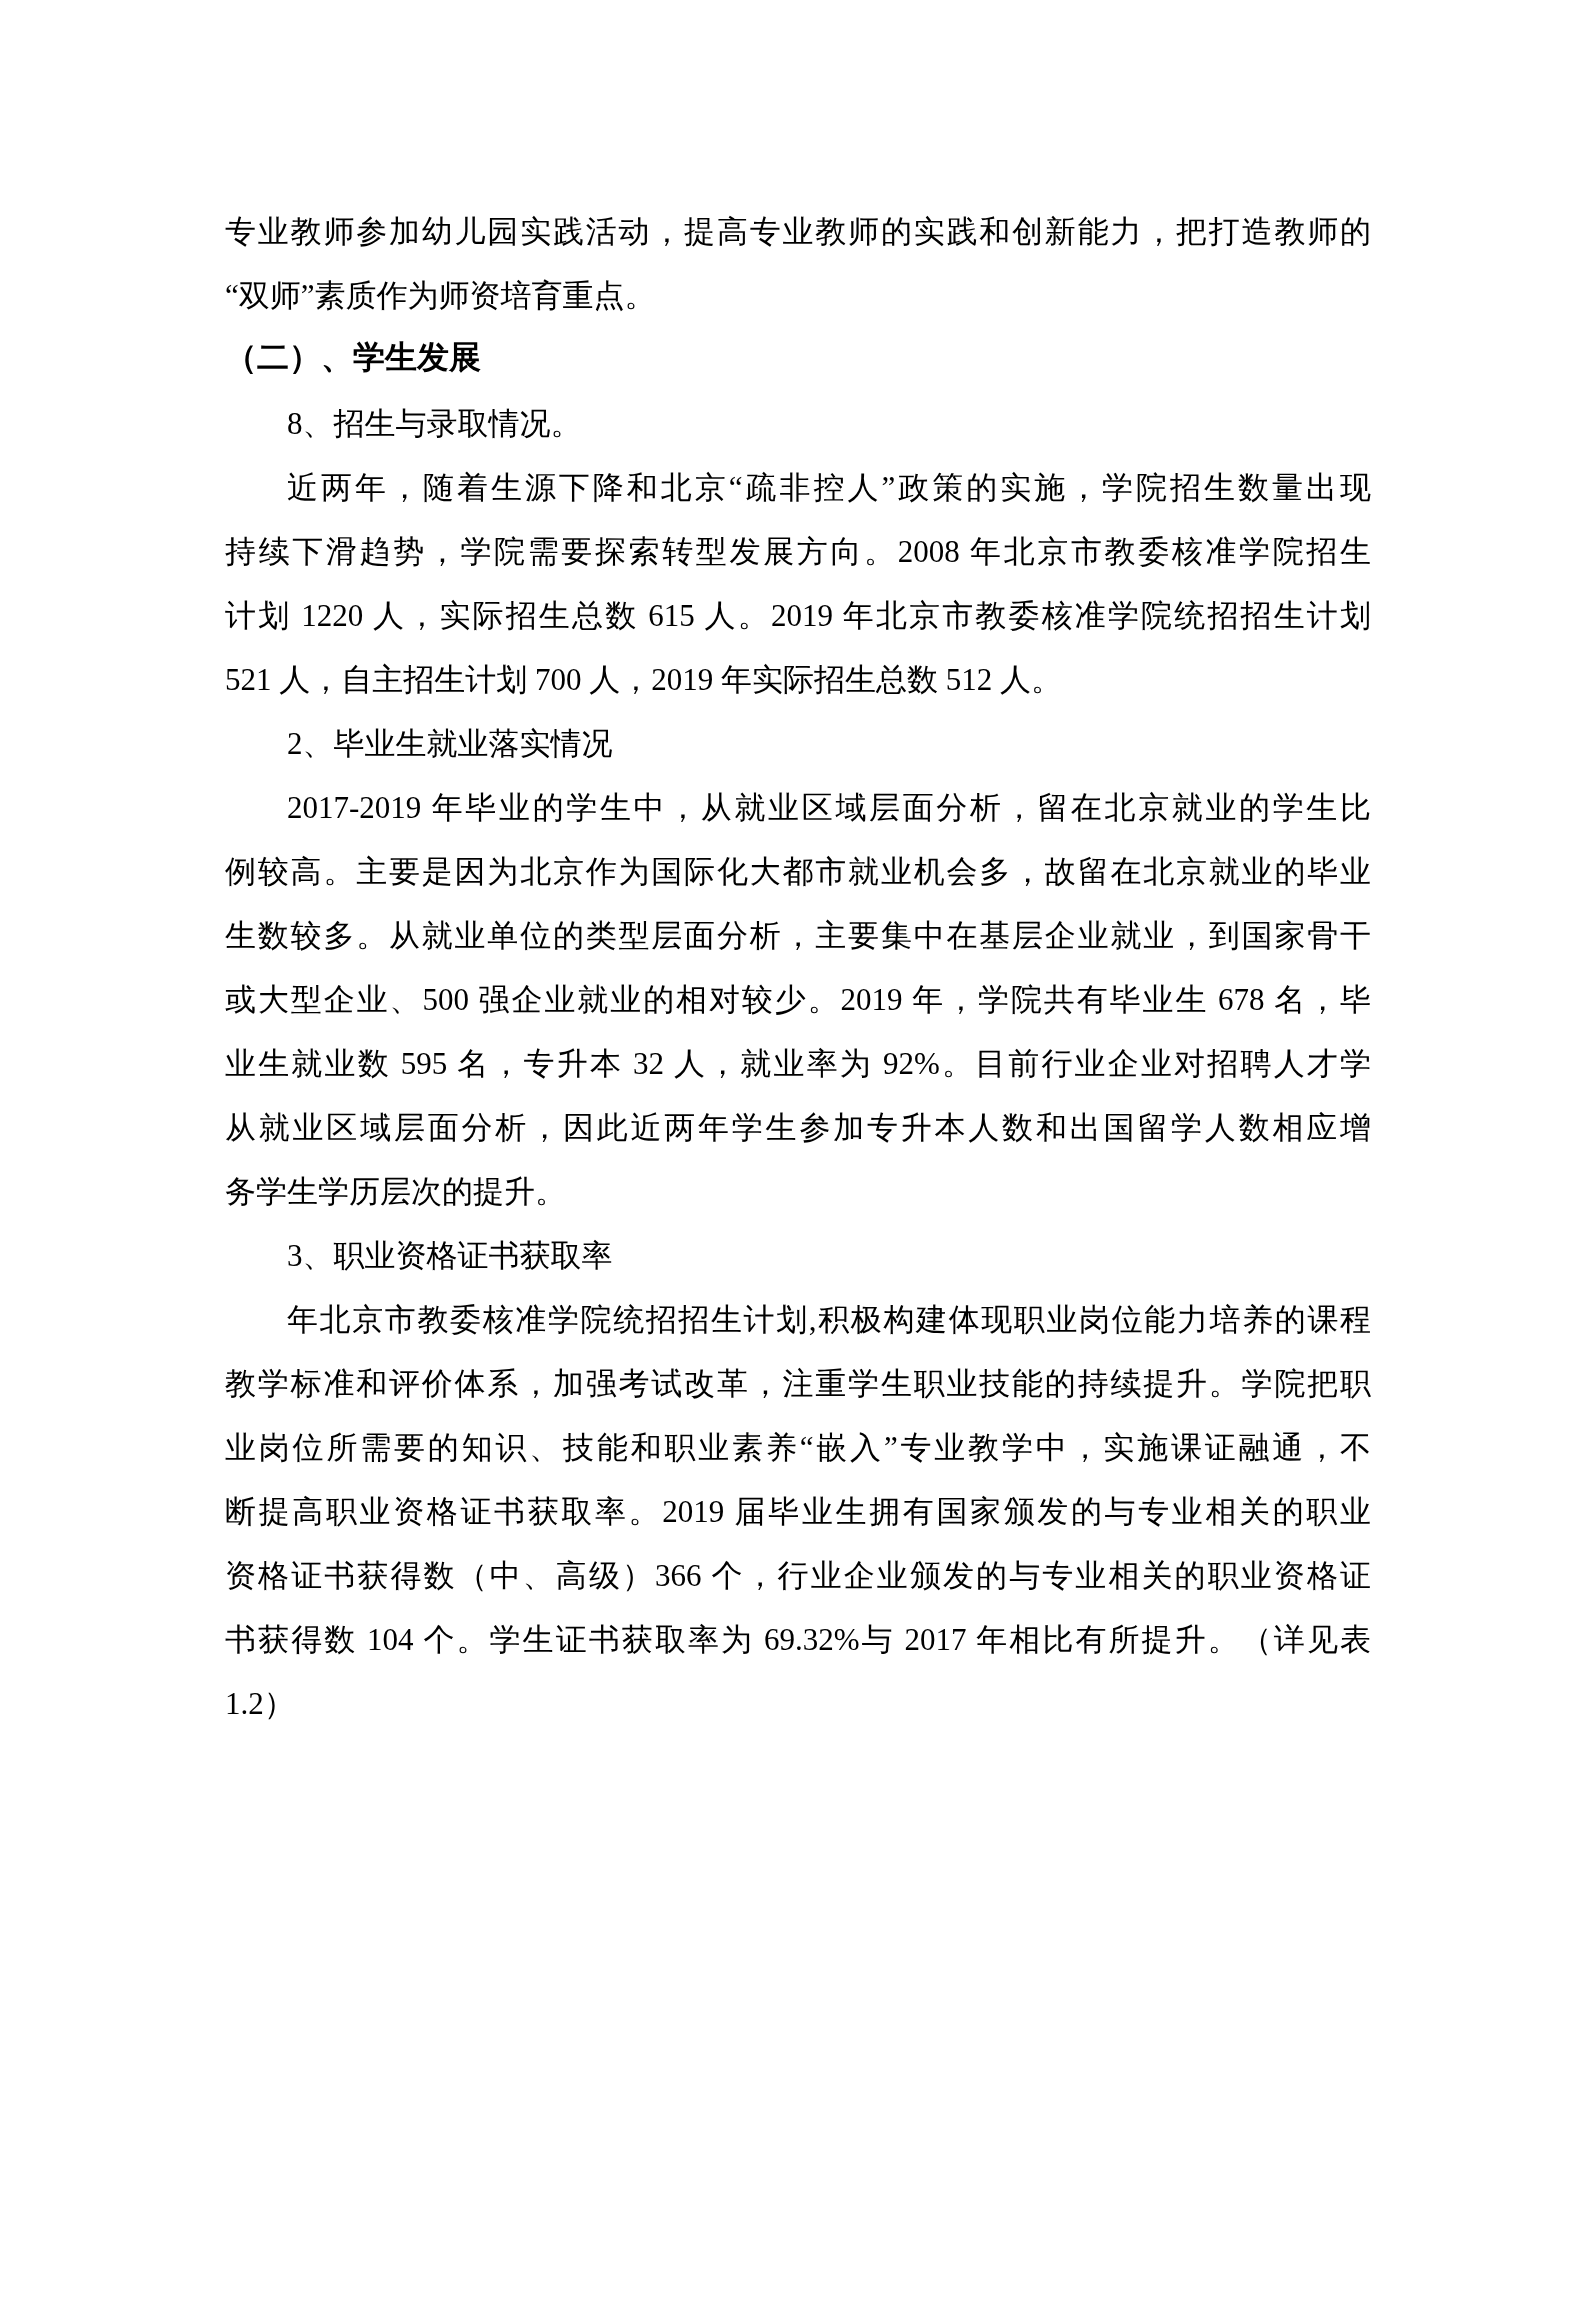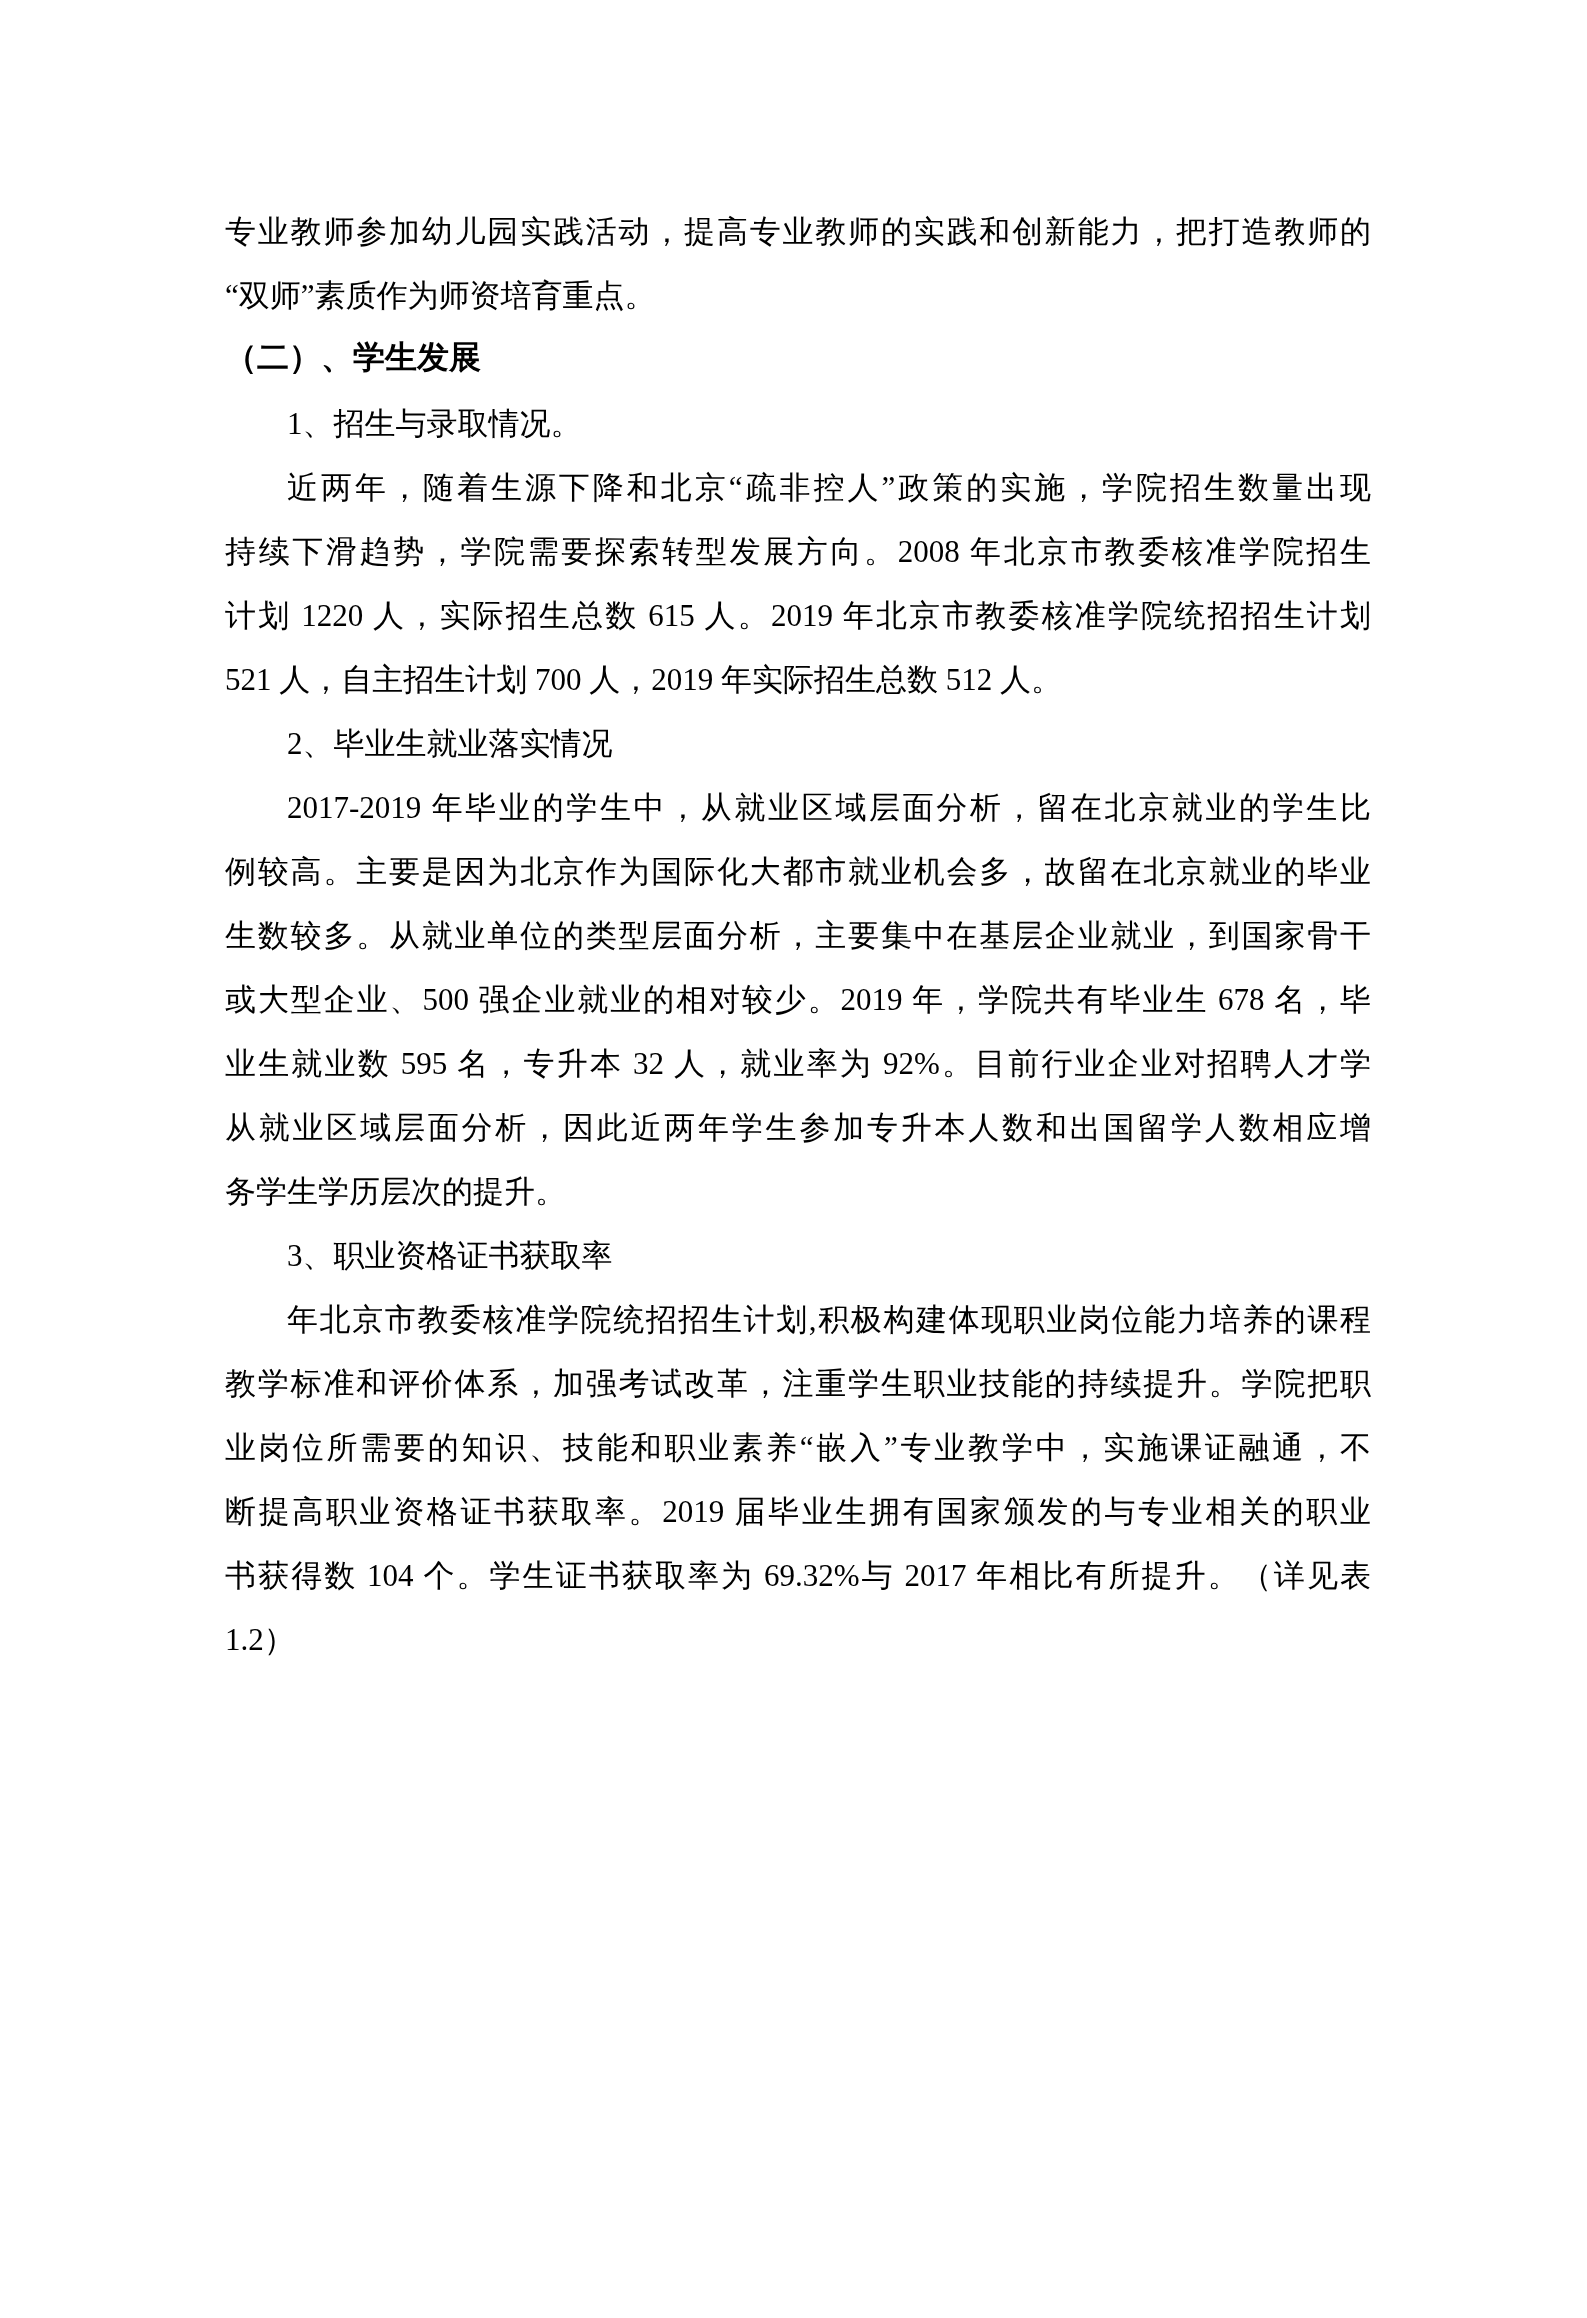--- a/index.html
+++ b/index.html
@@ -68,7 +68,7 @@
       <div class="line j">专业教师参加幼儿园实践活动，提高专业教师的实践和创新能力，把打造教师的</div>
       <div class="line">“双师”素质作为师资培育重点。</div>
       <div class="line hd">（二）、学生发展</div>
-      <div class="line ind">1、招生与录取情况。</div>
+      <div class="line ind">8、招生与录取情况。</div>
       <div class="line j ind">近两年，随着生源下降和北京“疏非控人”政策的实施，学院招生数量出现</div>
       <div class="line j">持续下滑趋势，学院需要探索转型发展方向。2008 年北京市教委核准学院招生</div>
       <div class="line j">计划 1220 人，实际招生总数 615 人。2019 年北京市教委核准学院统招招生计划</div>

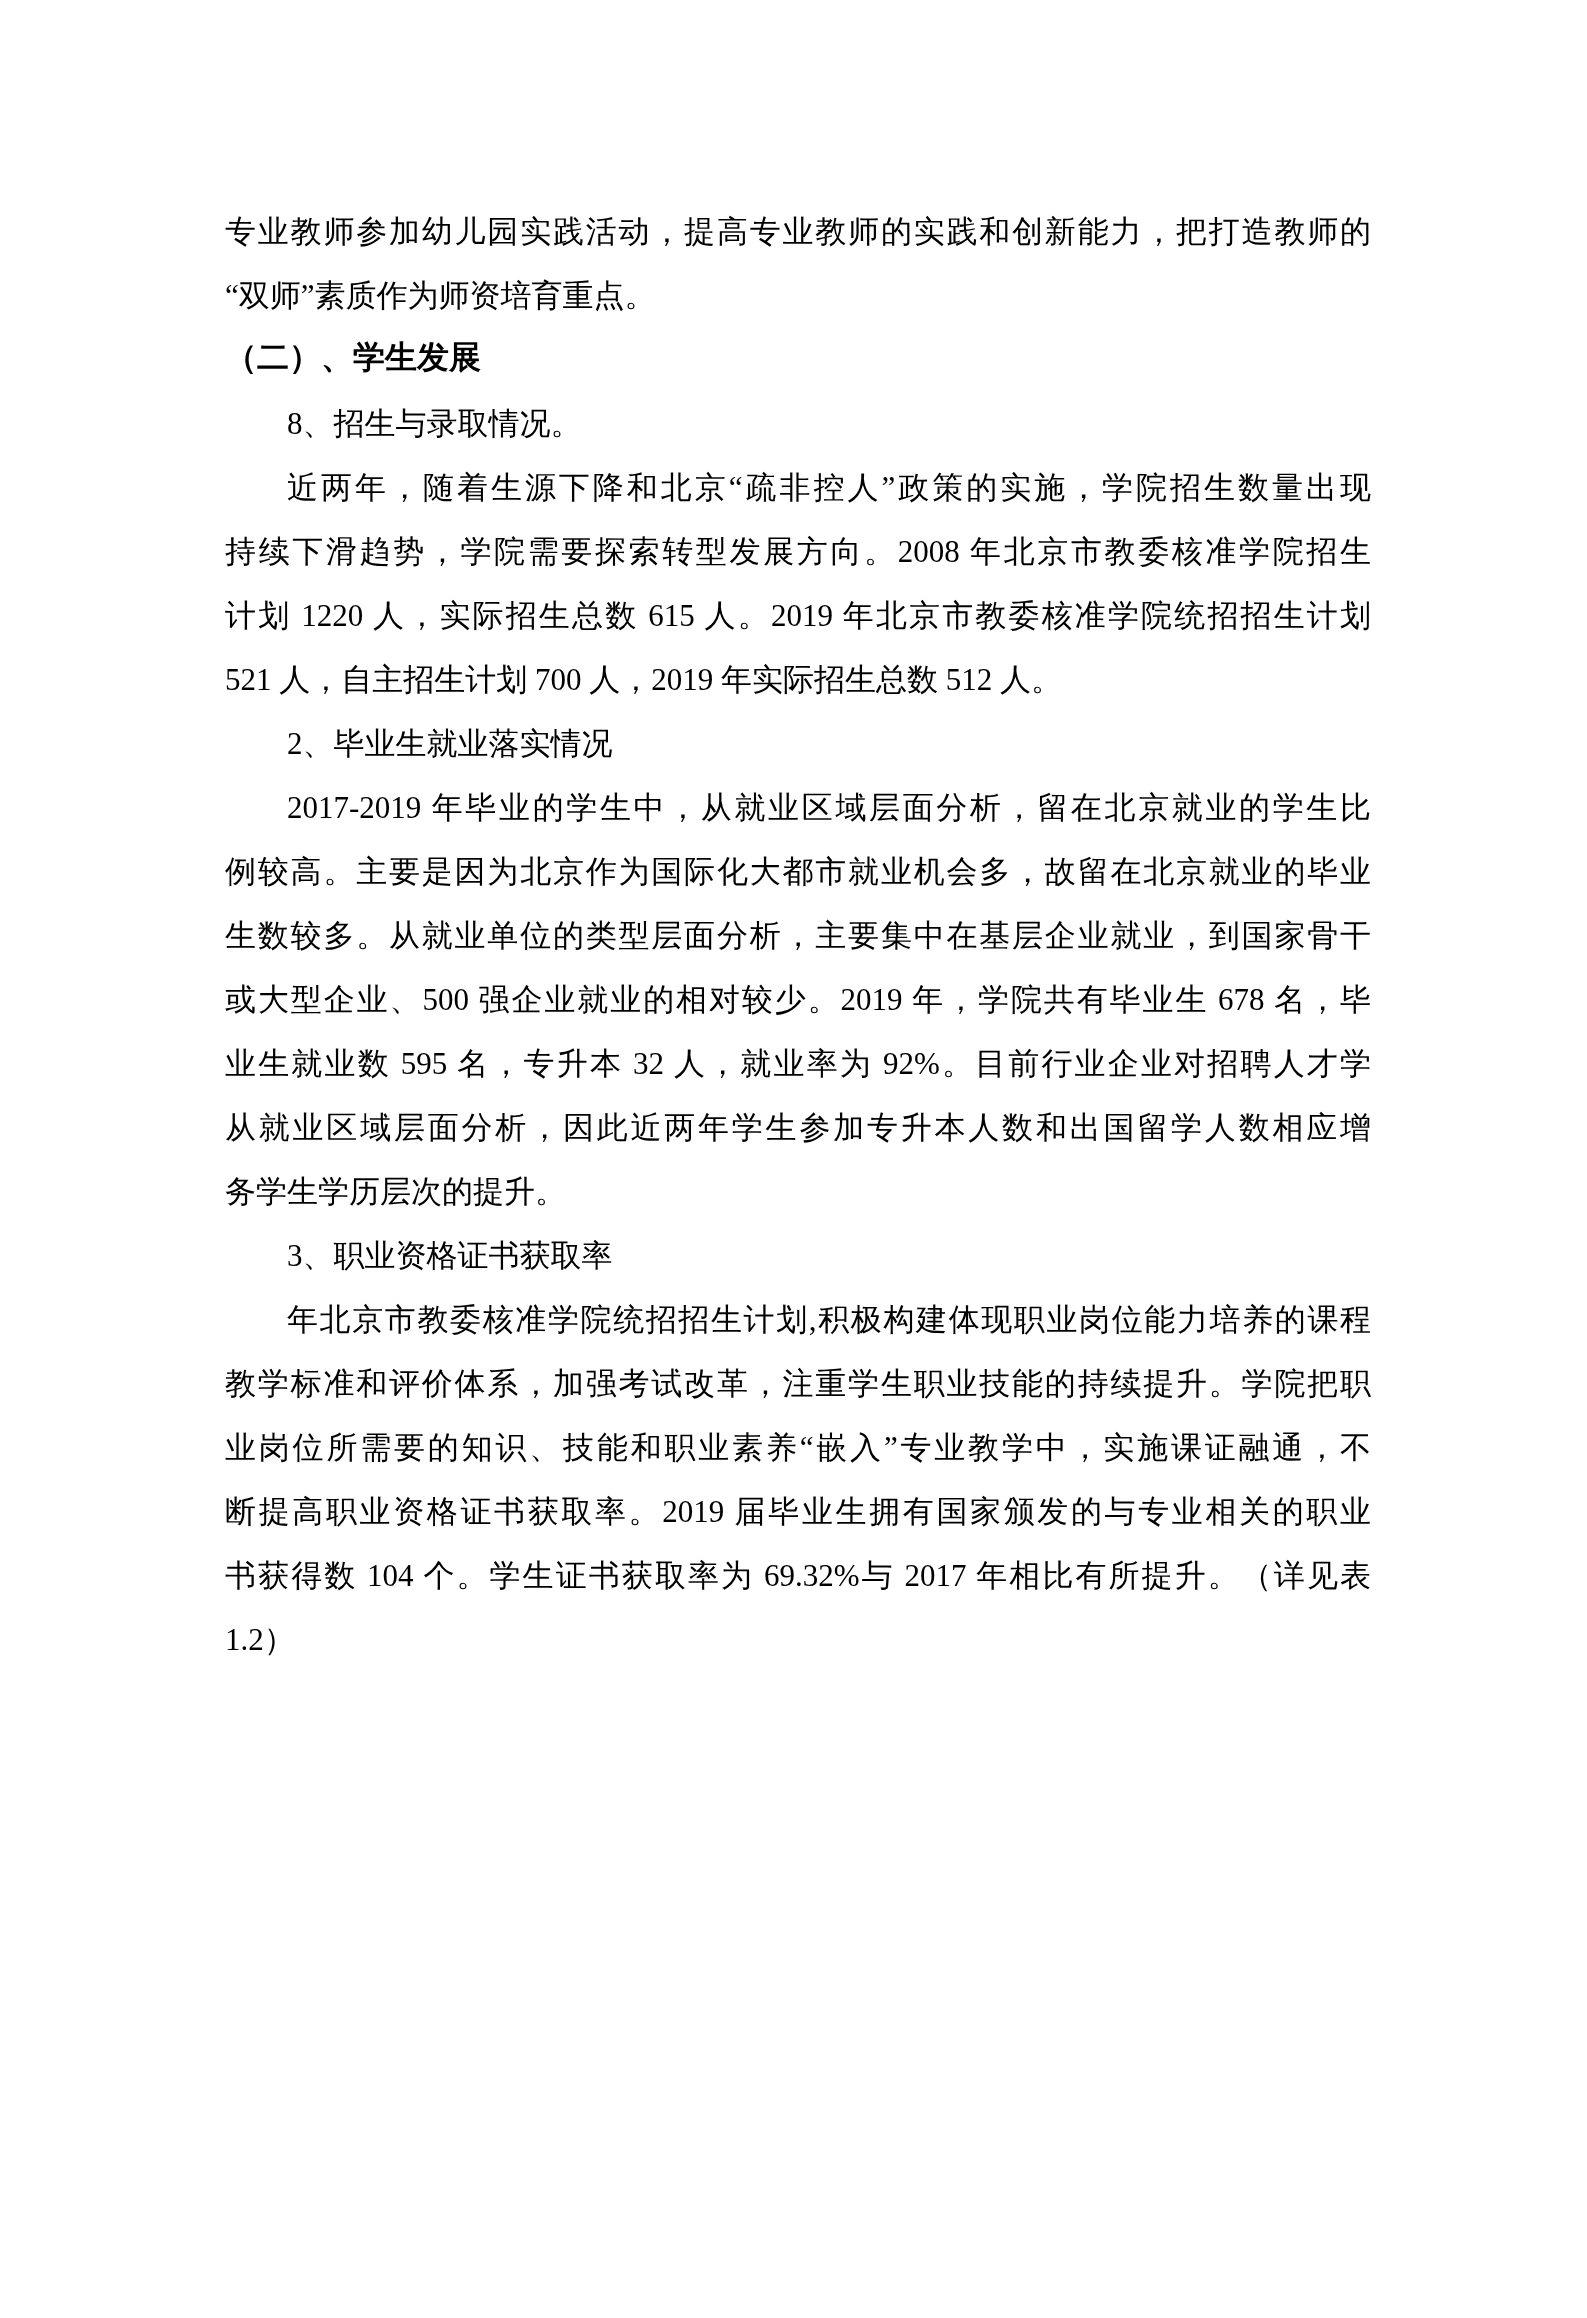--- a/index.html
+++ b/index.html
@@ -86,6 +86,7 @@
       <div class="line j">教学标准和评价体系，加强考试改革，注重学生职业技能的持续提升。学院把职</div>
       <div class="line j">业岗位所需要的知识、技能和职业素养“嵌入”专业教学中，实施课证融通，不</div>
       <div class="line j">断提高职业资格证书获取率。2019 届毕业生拥有国家颁发的与专业相关的职业</div>
+      <div class="line j">资格证书获得数（中、高级）366 个，行业企业颁发的与专业相关的职业资格证</div>
       <div class="line j">书获得数 104 个。学生证书获取率为 69.32%与 2017 年相比有所提升。（详见表</div>
       <div class="line">1.2）</div>
     </div>

